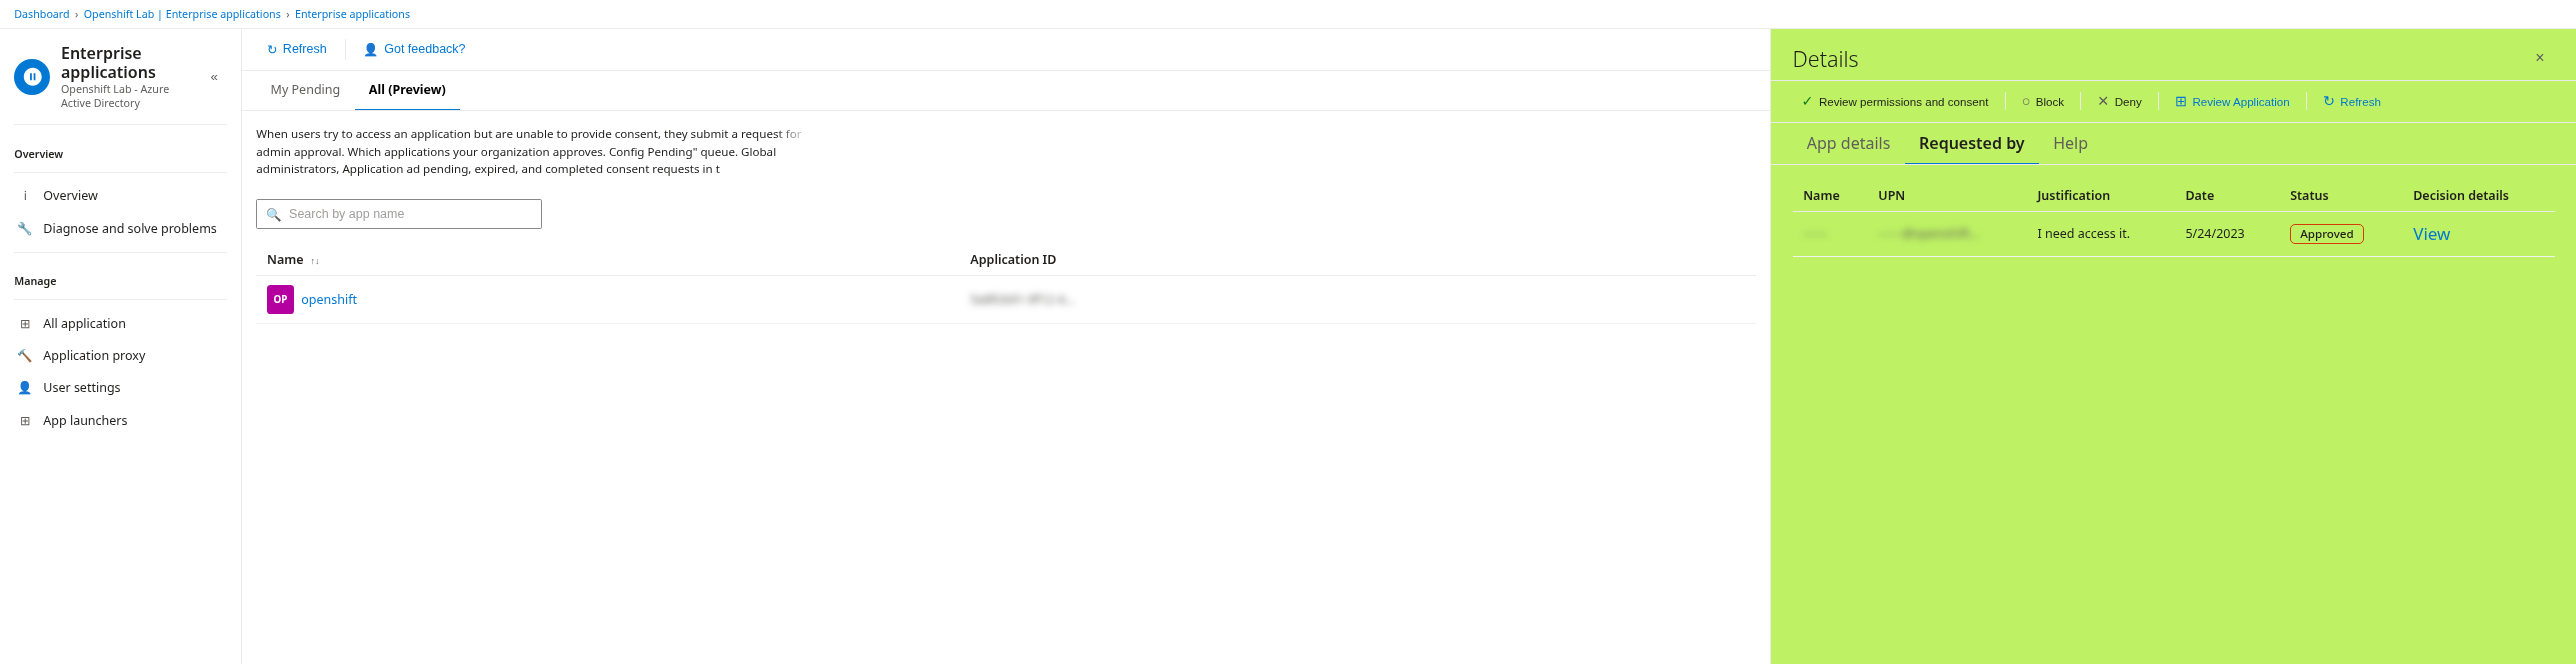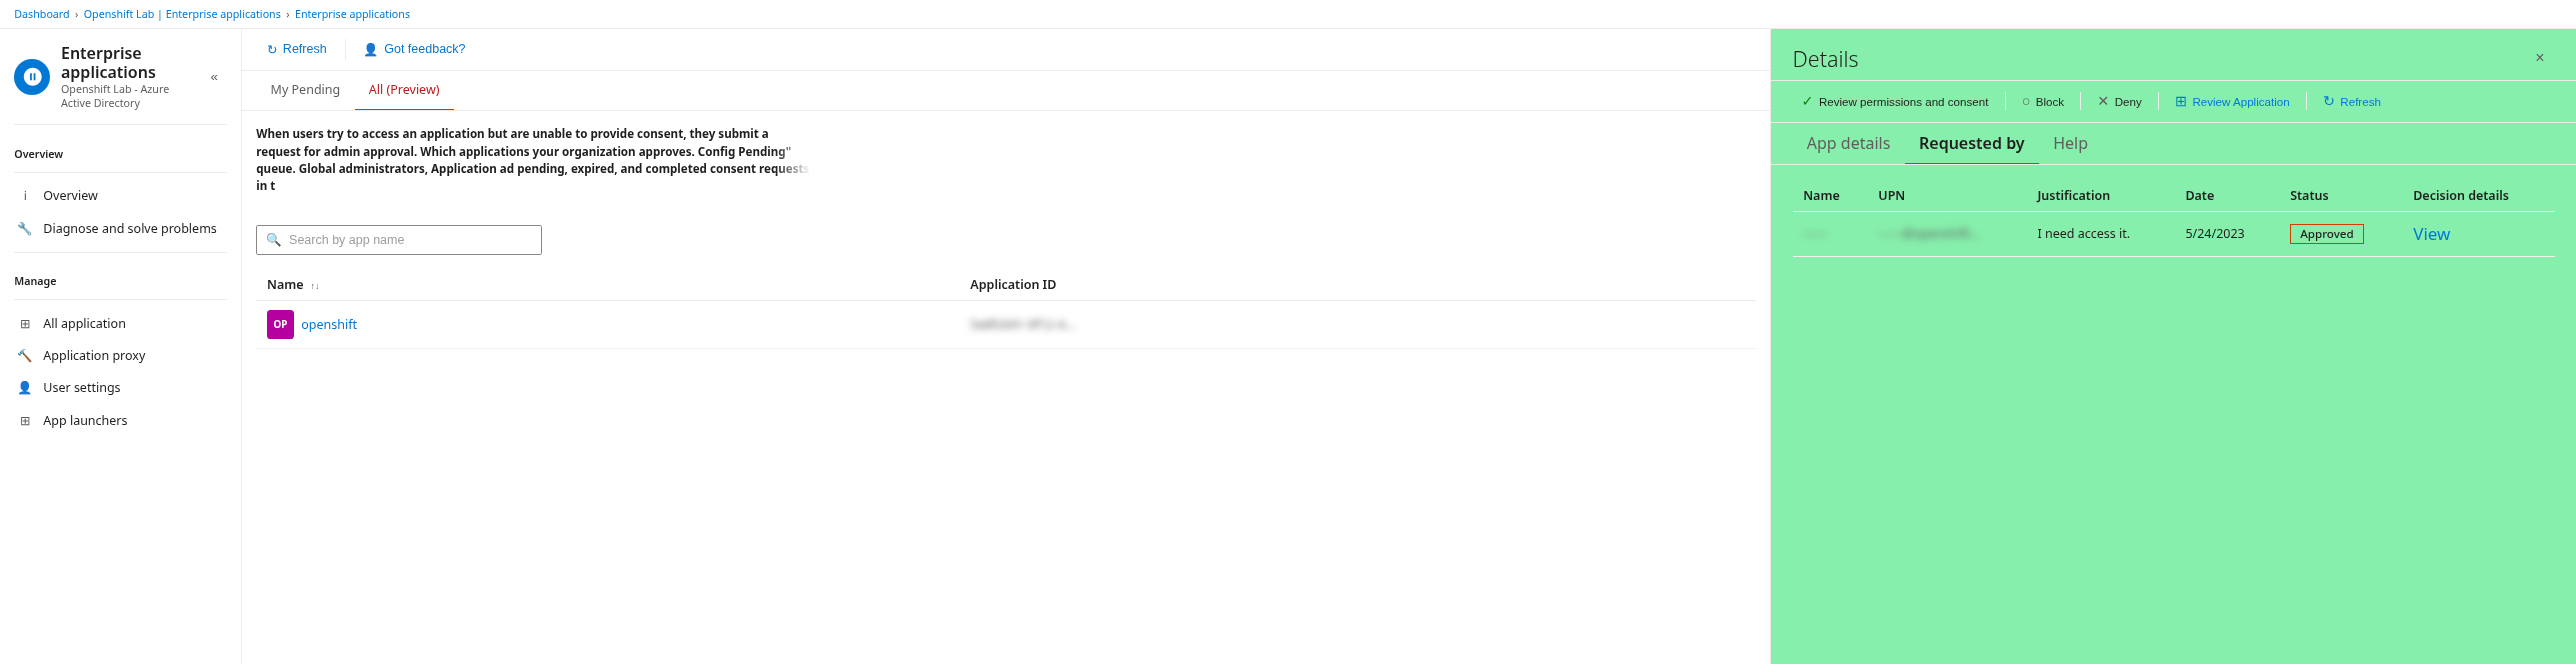--- a/index.html
+++ b/index.html
@@ -65,7 +65,7 @@
     .blurred { filter: blur(3.6px); user-select: none; color: #605e5c; }
 
     
-    .details-panel { width: 806px; border-left: 0.9px solid #edebe9; display: flex; flex-direction: column; flex-shrink: 0; background: #86efac; overflow-y: auto; }
+    .details-panel { width: 806px; border-left: 0.9px solid #edebe9; display: flex; flex-direction: column; flex-shrink: 0; background: #bef264; overflow-y: auto; }
     .details-header { display: flex; align-items: center; justify-content: space-between; padding: 14.3px 21.5px 7.2px 21.5px; border-bottom: 0.9px solid #edebe9; }
     .details-title { font-size: 21.5px; font-weight: 300; color: #201f1e; }
     .close-btn { width: 29px; height: 29px; display: flex; align-items: center; justify-content: center; cursor: pointer; border: none; background: none; border-radius: 3.6px; font-size: 16px; color: #605e5c; }

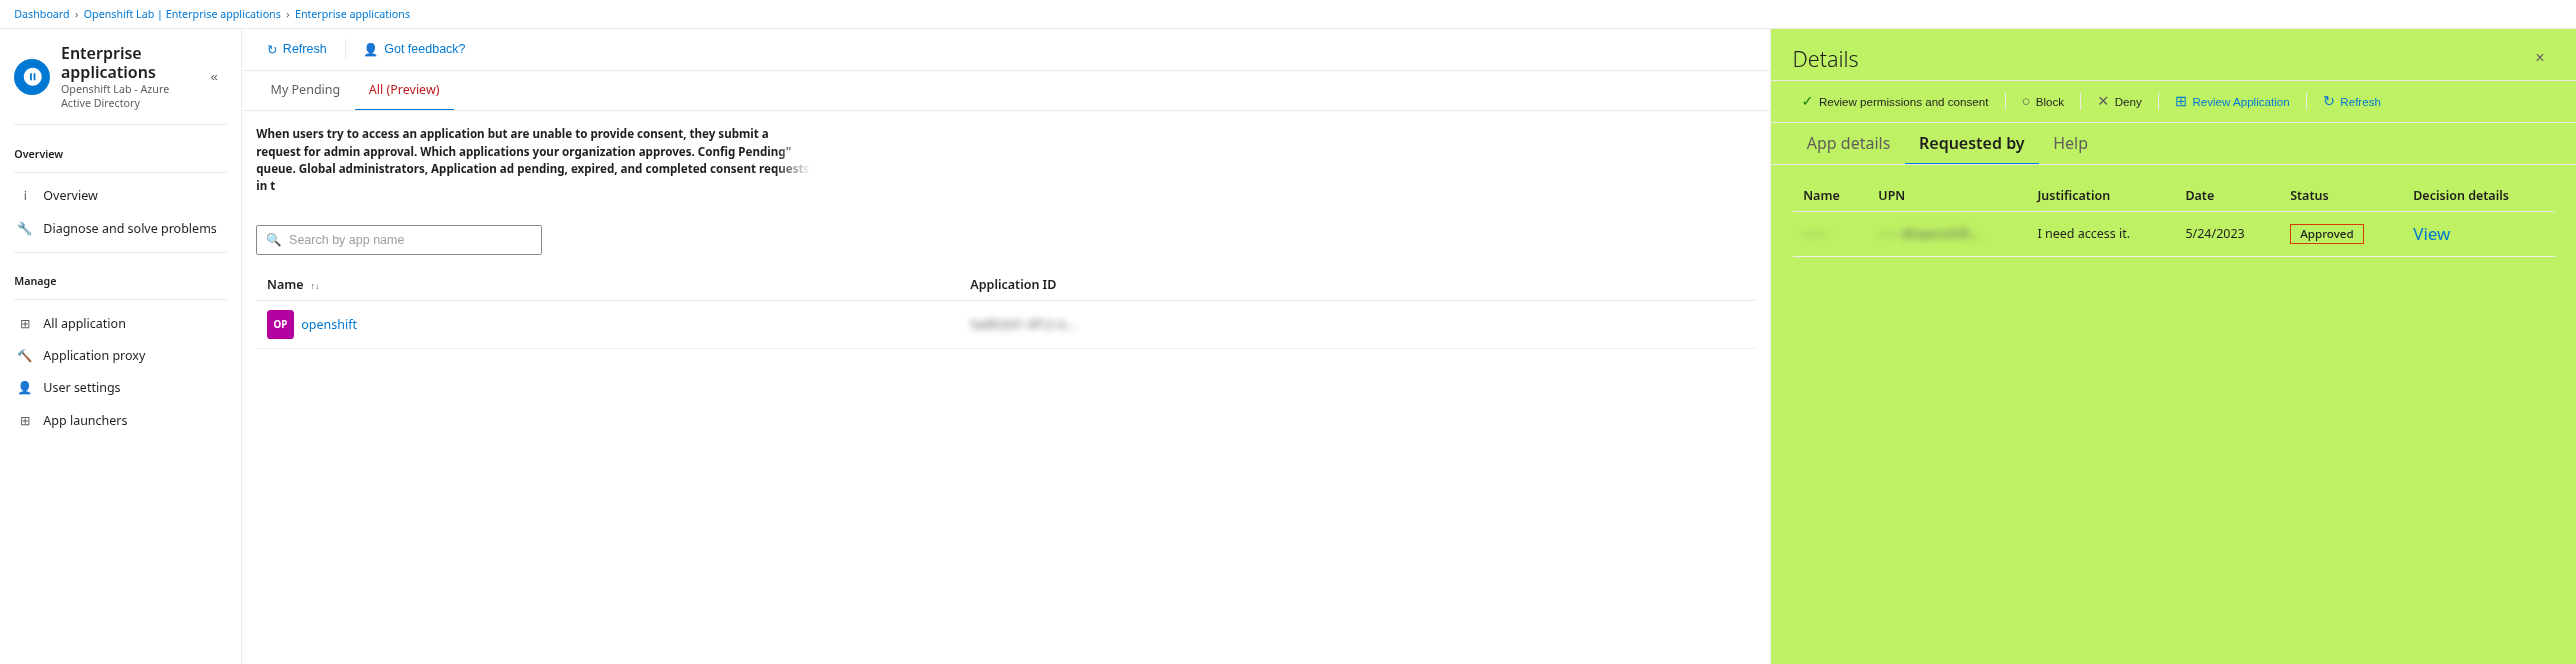--- a/index.html
+++ b/index.html
@@ -38,7 +38,7 @@
     
     .tab-area { padding: 0 14.3px; border-bottom: 0.9px solid #edebe9; display: flex; align-items: center; gap: 0; flex-shrink: 0; }
     .tab { padding: 10.7px 14.3px; cursor: pointer; font-size: 12.5px; color: #605e5c; border-bottom: 1.8px solid transparent; }
-    .tab.active { color: #b91c1c; border-bottom-color: #0078d4; font-weight: 400; }
+    .tab.active { color: #000000; border-bottom-color: #0078d4; font-weight: 700; }
 
     
     .content-body { flex: 1; overflow-y: auto; padding: 14.3px; }

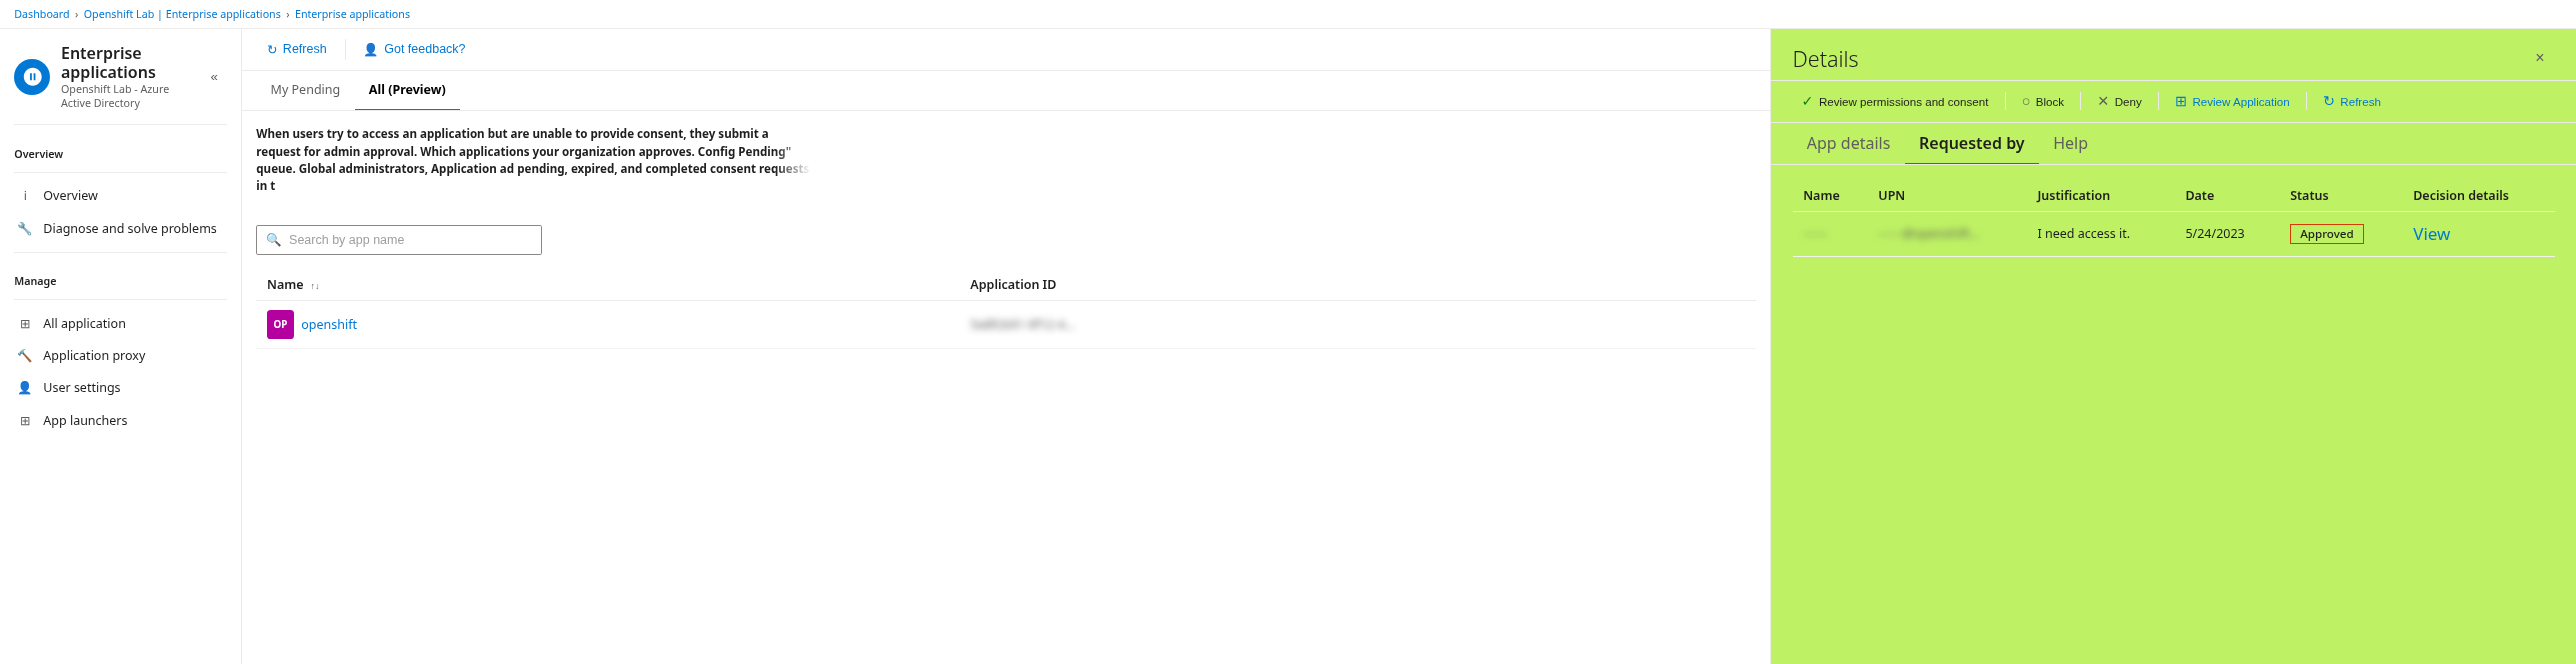--- a/index.html
+++ b/index.html
@@ -44,7 +44,7 @@
     .content-body { flex: 1; overflow-y: auto; padding: 14.3px; }
 
     
-    .description-text { font-size: 11.6px; color: #201f1e; line-height: 1.5; margin-bottom: 30px; max-width: 555px; overflow: hidden; position: relative; font-weight: bold; }
+    .description-text { font-size: 11.6px; color: #201f1e; line-height: 1.5; margin-bottom: 22px; max-width: 555px; overflow: hidden; position: relative; }
     .description-text::after { content: ''; position: absolute; right: 0; top: 0; bottom: 0; width: 36px; background: linear-gradient(to right, transparent, white); }
 
     

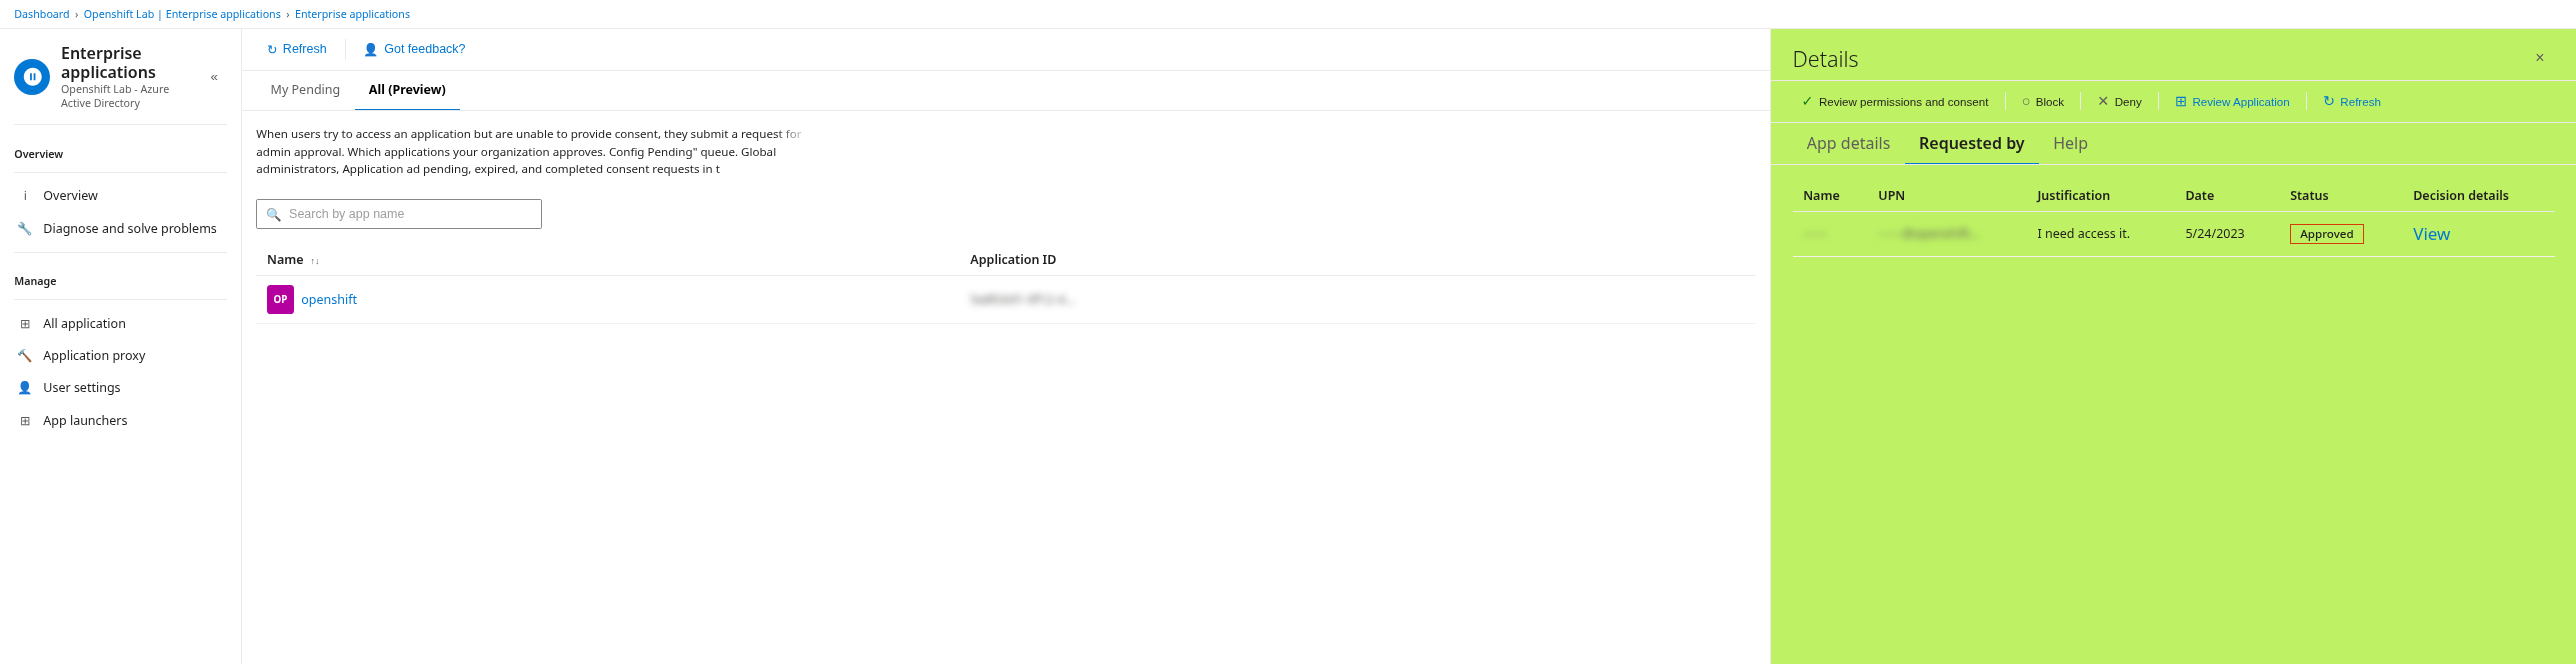--- a/index.html
+++ b/index.html
@@ -86,7 +86,7 @@
     .details-table th { text-align: left; padding: 7.2px 10.7px; font-size: 12.5px; font-weight: 600; color: #201f1e; border-bottom: 1.8px solid #edebe9; white-space: nowrap; }
     .details-table td { padding: 10.7px 10.7px; font-size: 12.5px; color: #201f1e; border-bottom: 0.9px solid #f3f2f1; vertical-align: middle; }
 
-    .status-badge { display: inline-block; padding: 1.8px 9px; border: 1.8px solid #d83b01; border-radius: 0; font-size: 11.6px; font-weight: 500; color: #201f1e; }
+    .status-badge { display: inline-block; padding: 1.8px 9px; border: 1.8px solid #d83b01; border-radius: 5px; font-size: 11.6px; font-weight: 500; color: #201f1e; }
 
     .view-link { color: #0078d4; text-decoration: none; cursor: pointer; font-size: 17px; }
 

